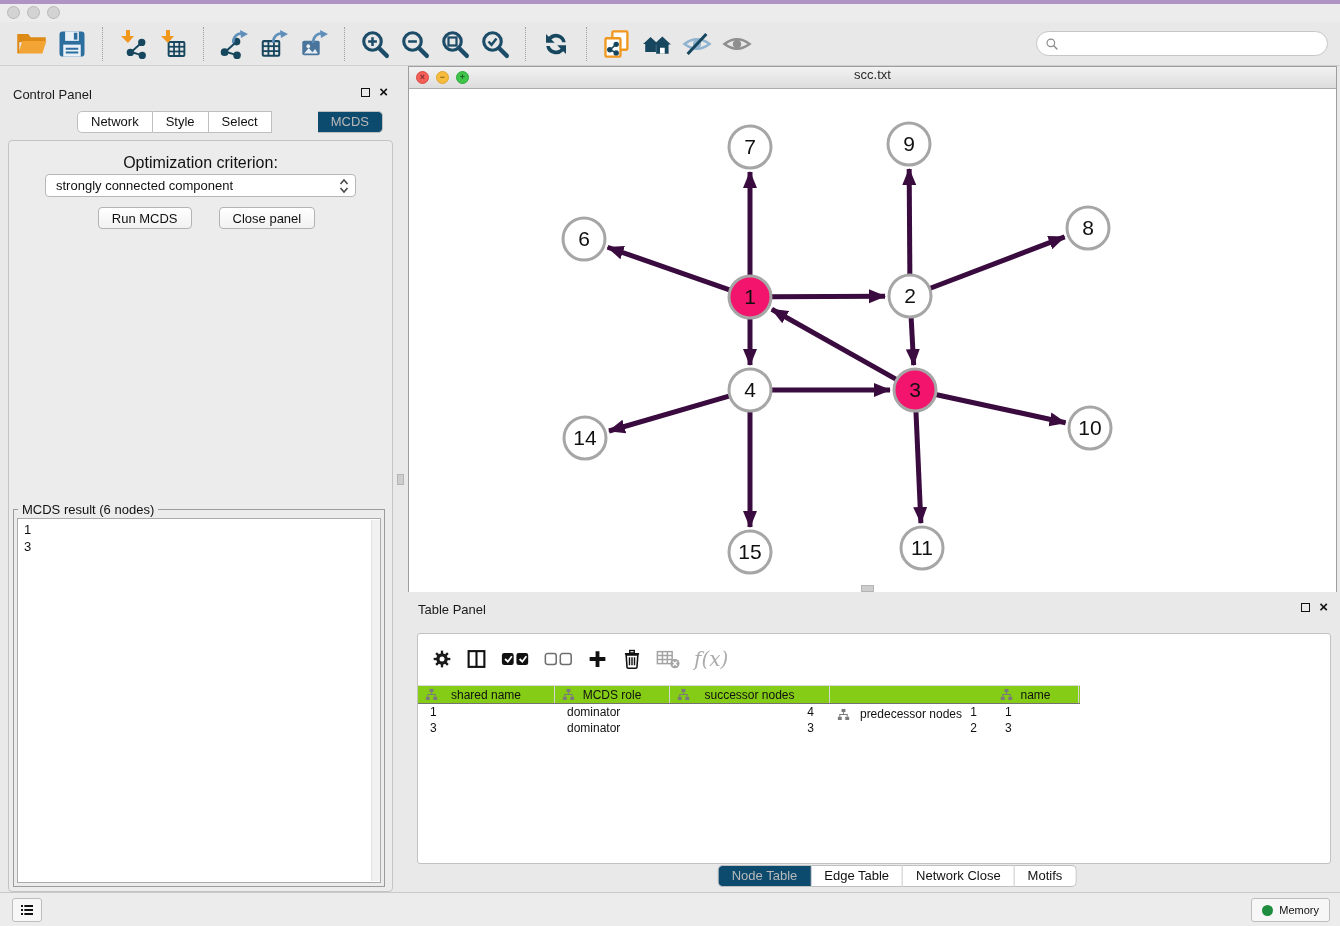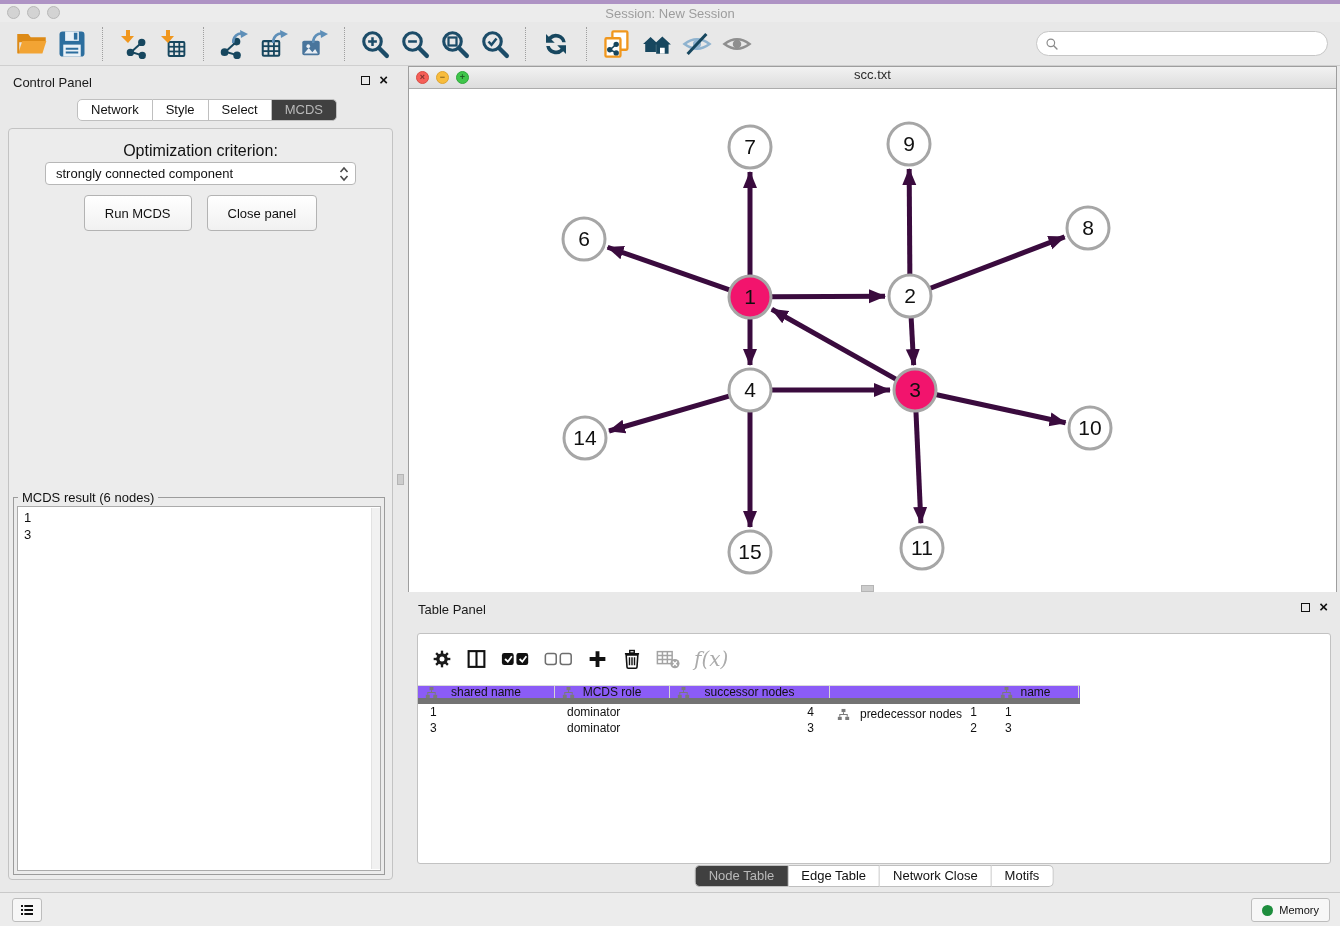--- a/index.html
+++ b/index.html
@@ -278,7 +278,6 @@
       <div class="light"></div>
       <div class="light"></div>
     </div>
-    <div class="wtitle">Session: New Session</div>
   </div>
 
   <div class="toolbar">

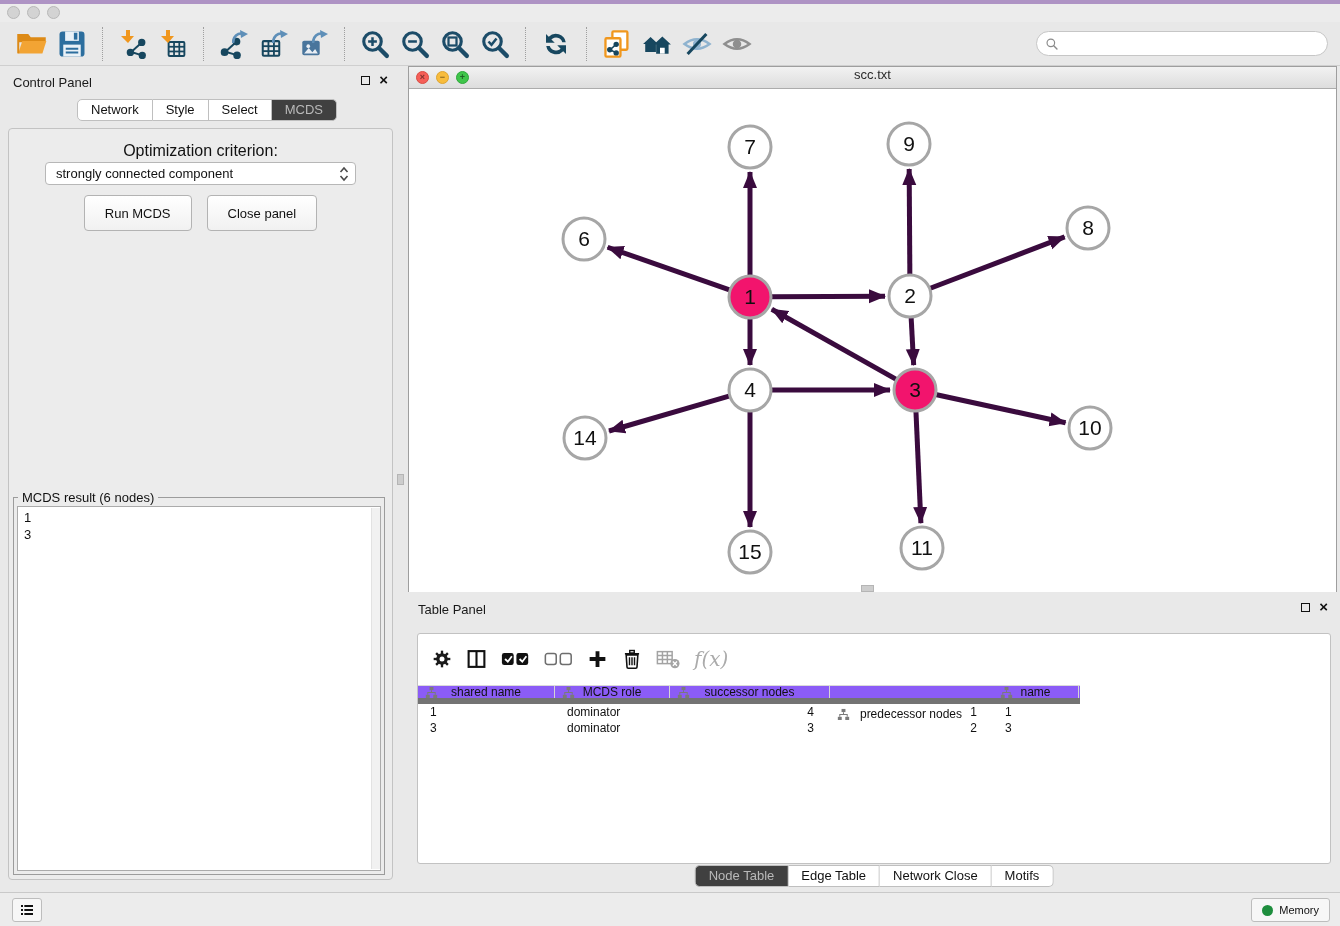--- a/index.html
+++ b/index.html
@@ -26,7 +26,7 @@
   .searchbox input { border:none; outline:none; flex:1; font-size:13px; background:transparent; padding:0 8px 0 4px; font-family:"Liberation Sans",sans-serif; }
 
   
-  .control-panel { position:absolute; left:0; top:68px; width:400px; height:826px; }
+  .control-panel { position:absolute; left:0; top:80px; width:400px; height:826px; }
   .panel-head { position:absolute; left:0; top:0; width:100%; height:28px; }
   .panel-head .ptitle { position:absolute; left:13px; top:7px; font-size:13px; color:#1A1A1A; }
   .phbtns { position:absolute; right:12px; top:7px; display:flex; gap:9px; align-items:center; }

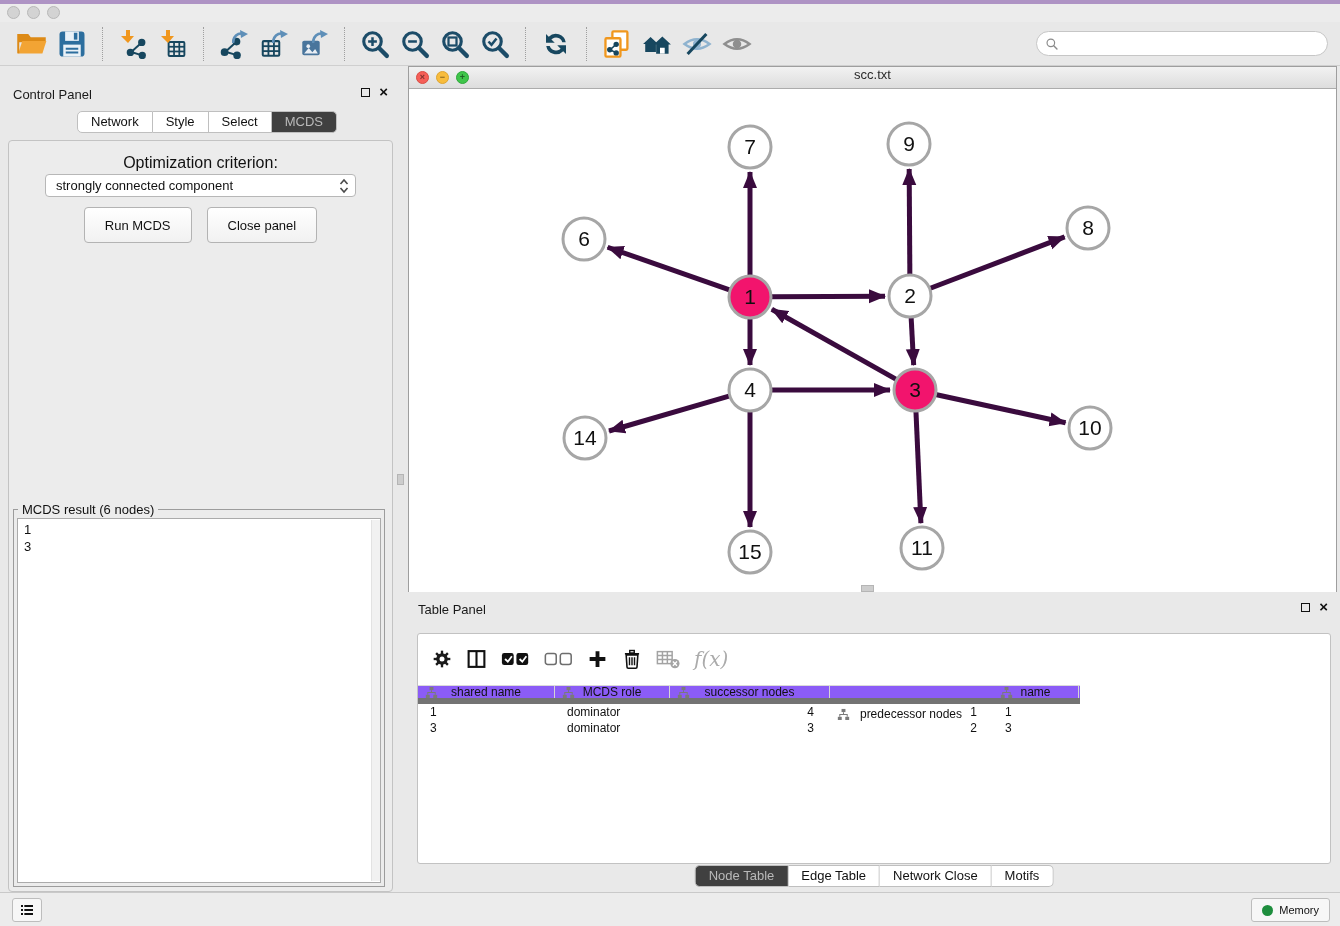--- a/index.html
+++ b/index.html
@@ -38,7 +38,7 @@
              color:#111; cursor:default; white-space:nowrap; }
   .seg-tab:first-child { border-left:1px solid #BFBFBF; border-radius:5px 0 0 5px; }
   .seg-tab:last-child { border-radius:0 5px 5px 0; }
-  .seg-tab.active { background:#404040; color:#B9B9B9; }
+  .seg-tab.active { background:#0c4a6e; color:#B9B9B9;margin-left:46px; }
 
   .cp-tabs { left:77px; top:31px; }
   .cp-content { position:absolute; left:8px; top:60px; width:385px; height:752px;

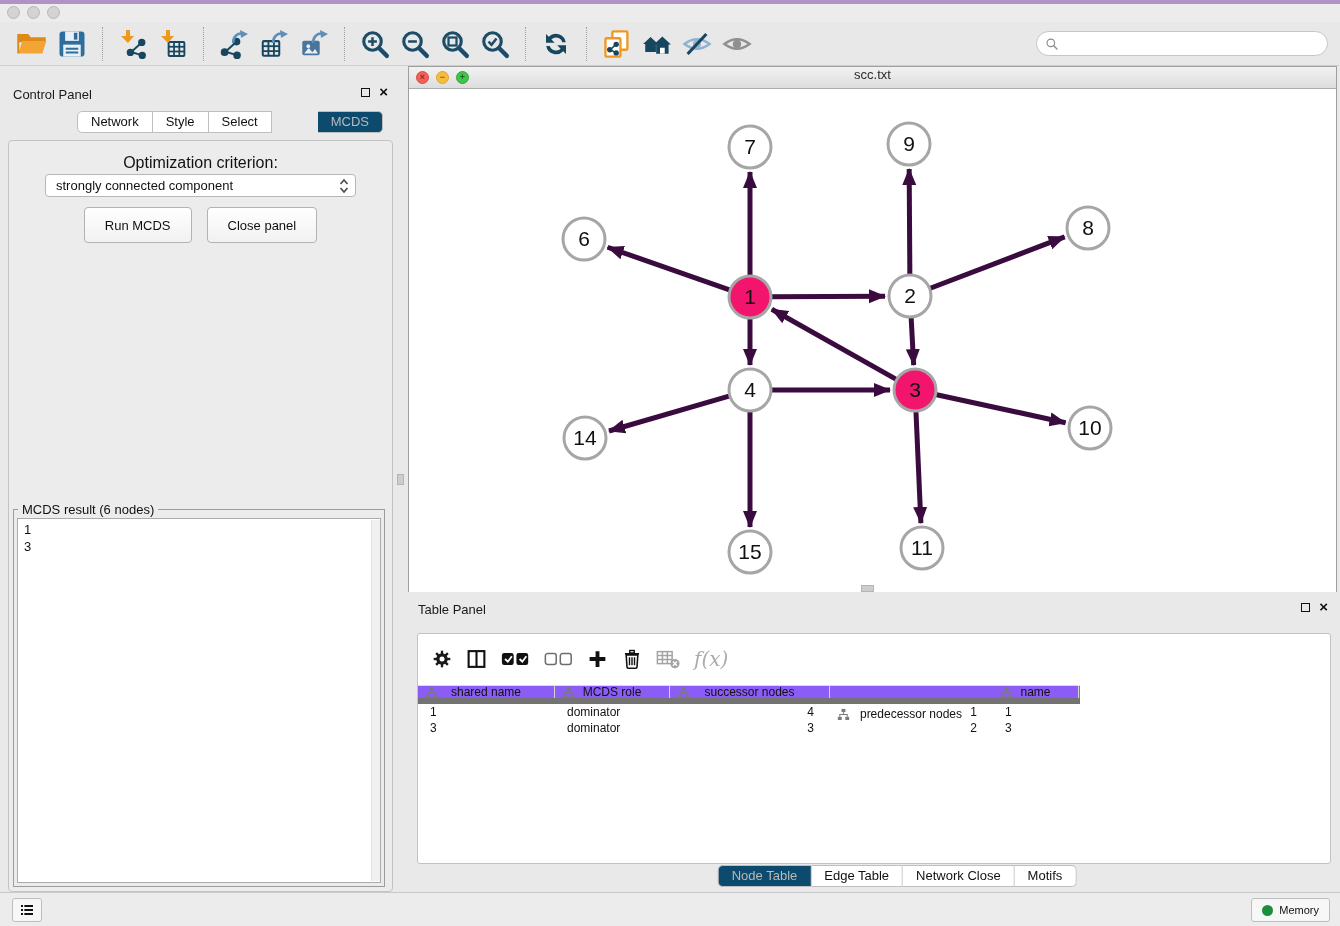--- a/index.html
+++ b/index.html
@@ -49,8 +49,8 @@
   .combo .cval { flex:1; padding-left:10px; color:#111; }
   .combo svg { width:10px; height:16px; margin-right:6px; }
   .btn-row { position:absolute; left:0; top:66px; width:100%; display:flex; justify-content:center; gap:15px; }
-  .pushbtn { height:36px; padding:0 20px; background:linear-gradient(#FFFFFF,#F1F1F1); border:1px solid #B3B3B3;
-             border-radius:4px; font-size:13px; color:#111; display:flex; align-items:center; }
+  .pushbtn { height:22px; padding:0 13px; background:linear-gradient(#FFFFFF,#F1F1F1); border:1px solid #B3B3B3;
+             border-radius:4px; font-size:13px; color:#111; display:flex; align-items:center;margin-left:12px; }
   .result-fieldset { position:absolute; left:4px; top:368px; width:372px; height:378px; border:1px solid #9C9C9C; }
   .result-legend { position:absolute; top:-8px; left:4px; background:#ECECEC; padding:0 4px; font-size:13px; color:#111; }
   .result-inner { position:absolute; left:3px; top:8px; right:3px; bottom:3px; background:#FFFFFF; border:1px solid #ABABAB; }

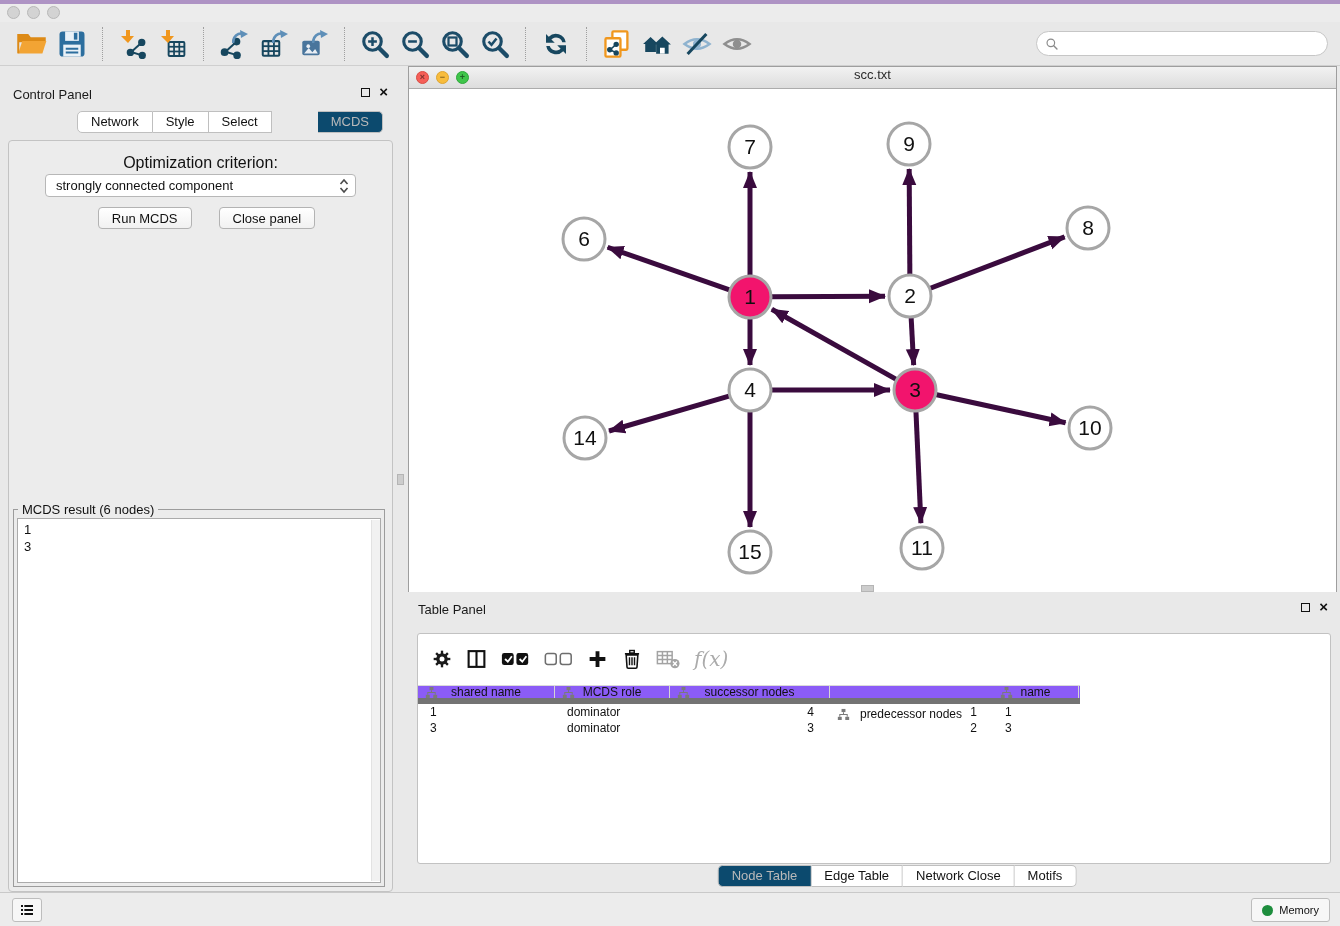--- a/index.html
+++ b/index.html
@@ -82,7 +82,7 @@
   .tpbtn svg { height:22px; }
   .fx-label { font-family:"DejaVu Serif", serif; font-style:italic; font-size:20px; color:#ABABAB; }
   .tp-table { position:absolute; left:0; top:51px; right:0; }
-  .tp-header { display:flex; height:19px; background:#8b5cf6; border-top:1px solid #DADADA; border-bottom:6px solid #737373;
+  .tp-header { display:flex; height:19px; background:#84cc16; border-top:1px solid #DADADA; border-bottom:1px solid #737373;
                font-size:12px; color:#111; width:662px; }
   .th-cell { position:relative; display:flex; align-items:center; justify-content:center; border-right:1px solid #D4D4D4; }
   .th-cell svg { position:absolute; left:7px; width:13px; height:13px; }

